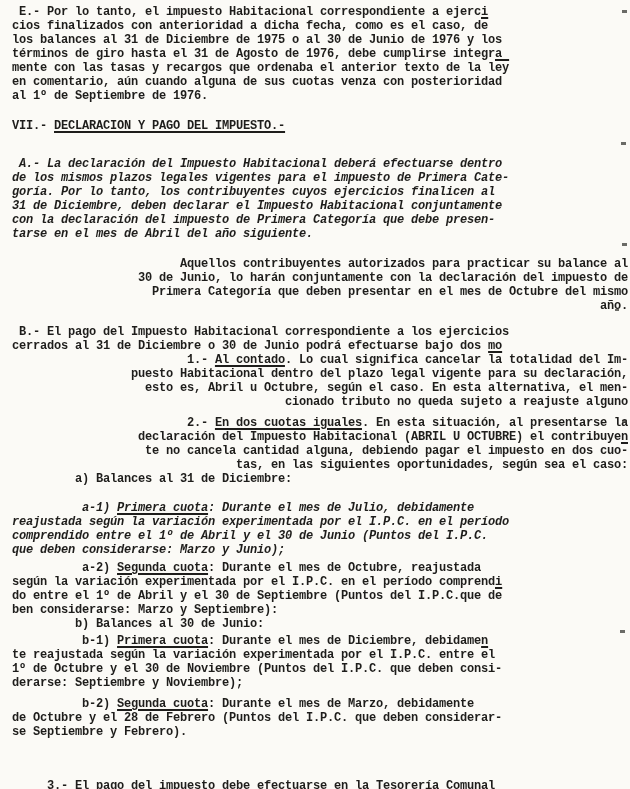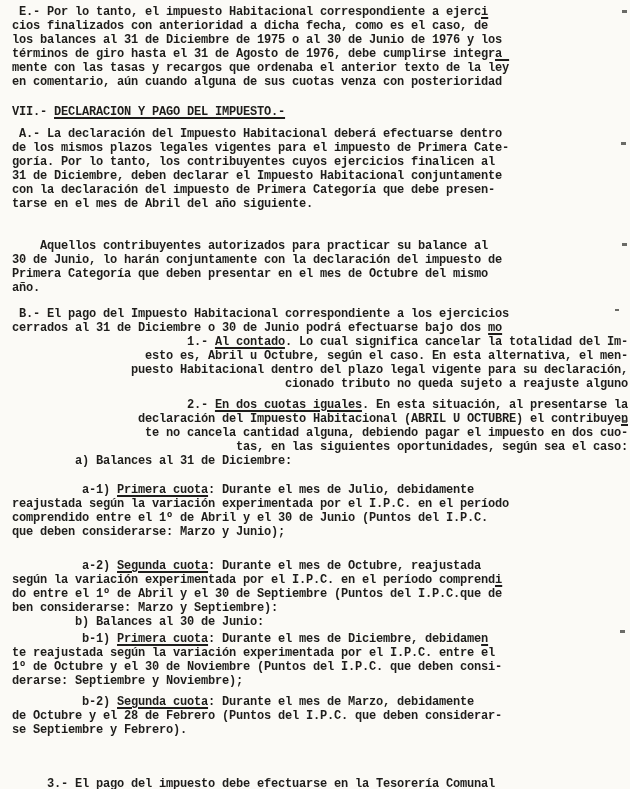--- a/index.html
+++ b/index.html
@@ -56,6 +56,7 @@
       <div class="line"><span>términos de giro hasta el 31 de Agosto de 1976, debe cumplirse integr</span><span class="seg-u">a</span></div>
       <div class="line"><span>mente con las tasas y recargos que ordenaba el anterior texto de la l</span><span class="seg-o">ey</span></div>
       <div class="line"><span>en comentario, aún cuando alguna de sus cuotas venza con posterioridad</span></div>
+      <div class="line"><span>al 1º de Septiembre de 1976.</span></div>
     </div>
     <div class="block" style="margin-bottom: 8px;">
       <div class="line"><span>VII.- </span><span class="seg-u">DECLARACION Y PAGO DEL IMPUESTO.-</span></div>

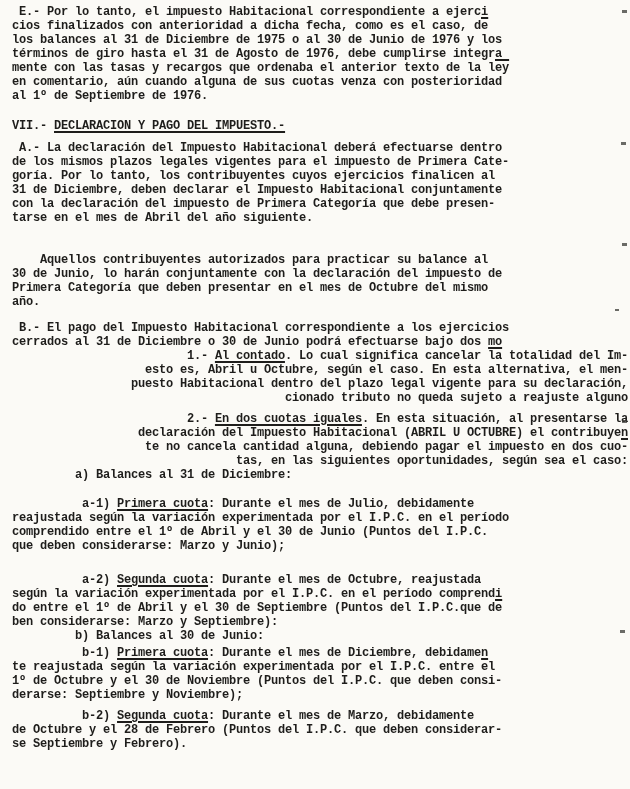--- a/index.html
+++ b/index.html
@@ -58,7 +58,7 @@
       <div class="line"><span>en comentario, aún cuando alguna de sus cuotas venza con posterioridad</span></div>
       <div class="line"><span>al 1º de Septiembre de 1976.</span></div>
     </div>
-    <div class="block" style="margin-bottom: 8px;">
+    <div class="block" style="margin-bottom: 24px;">
       <div class="line"><span>VII.- </span><span class="seg-u">DECLARACION Y PAGO DEL IMPUESTO.-</span></div>
     </div>
     <div class="block" style="margin-bottom: 28px;">

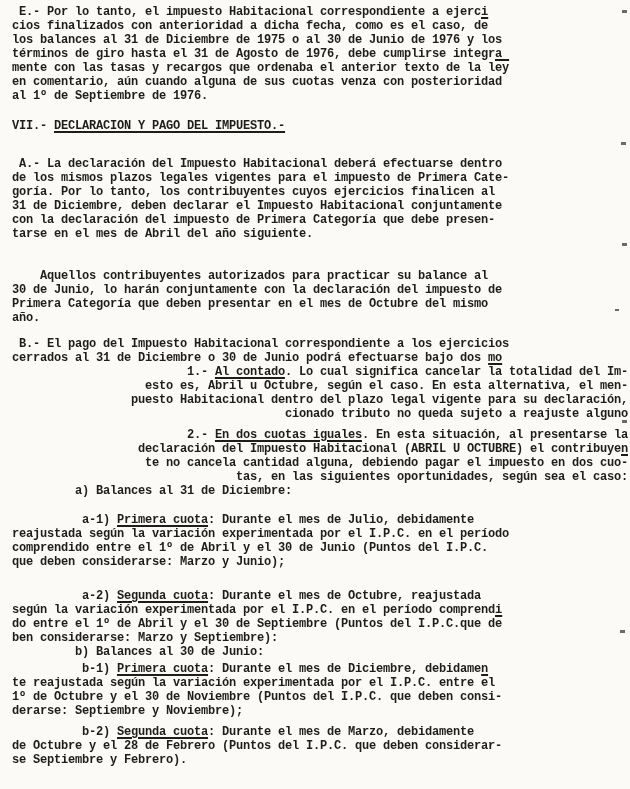--- a/index.html
+++ b/index.html
@@ -61,7 +61,7 @@
     <div class="block" style="margin-bottom: 24px;">
       <div class="line"><span>VII.- </span><span class="seg-u">DECLARACION Y PAGO DEL IMPUESTO.-</span></div>
     </div>
-    <div class="block" style="margin-bottom: 28px;">
+    <div class="block" style="margin-bottom: 16px; font-style: italic;">
       <div class="line"><span> A.- La declaración del Impuesto Habitacional deberá efectuarse dentro</span></div>
       <div class="line"><span>de los mismos plazos legales vigentes para el impuesto de Primera Cate-</span></div>
       <div class="line"><span>goría. Por lo tanto, los contribuyentes cuyos ejercicios finalicen al</span></div>

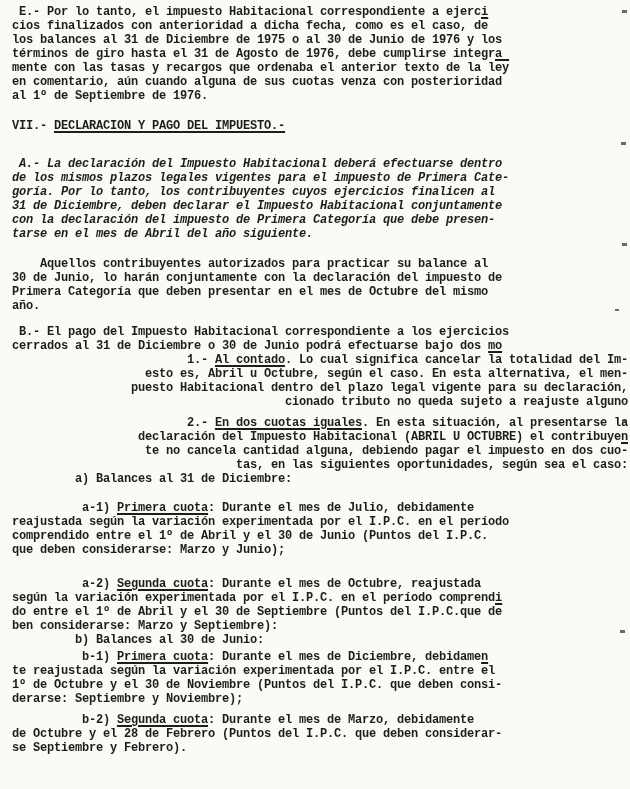--- a/index.html
+++ b/index.html
@@ -69,7 +69,7 @@
       <div class="line"><span>con la declaración del impuesto de Primera Categoría que debe presen-</span></div>
       <div class="line"><span>tarse en el mes de Abril del año siguiente.</span></div>
     </div>
-    <div class="block" style="margin-bottom: 12px;">
+    <div class="block" style="margin-bottom: 12px; text-align: right;">
       <div class="line"><span>    Aquellos contribuyentes autorizados para practicar su balance al</span></div>
       <div class="line"><span>30 de Junio, lo harán conjuntamente con la declaración del impuesto de</span></div>
       <div class="line"><span>Primera Categoría que deben presentar en el mes de Octubre del mismo</span></div>

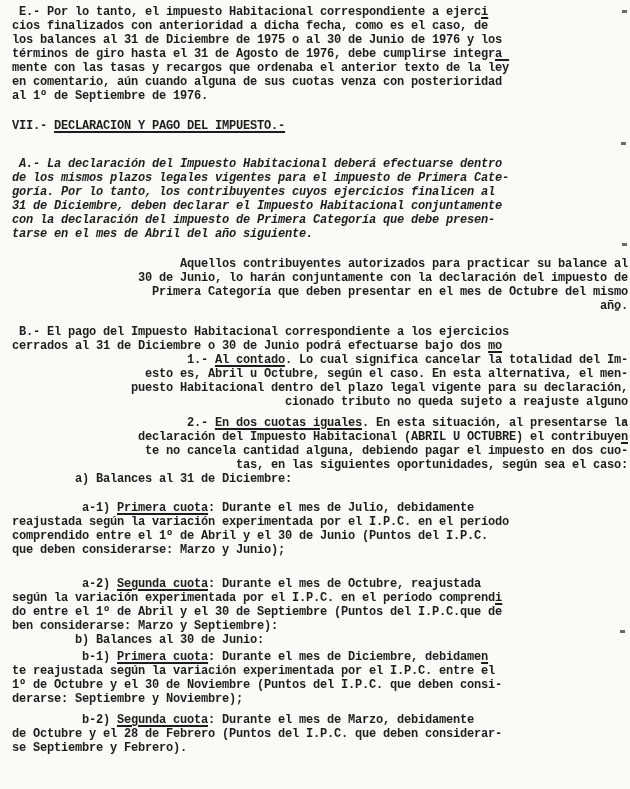--- a/index.html
+++ b/index.html
@@ -81,8 +81,8 @@
     </div>
     <div class="block" style="margin-bottom: 7px; text-align: right;">
       <div class="line"><span>     1.- </span><span class="seg-u">Al contado</span><span>. Lo cual significa cancelar la totalidad del Im-</span></div>
+      <div class="line"><span>puesto Habitacional dentro del plazo legal vigente para su declaración,</span></div>
       <div class="line"><span>esto es, Abril u Octubre, según el caso. En esta alternativa, el men-</span></div>
-      <div class="line"><span>puesto Habitacional dentro del plazo legal vigente para su declaración,</span></div>
       <div class="line"><span>cionado tributo no queda sujeto a reajuste alguno</span></div>
     </div>
     <div class="block" style="margin-bottom: 0px; text-align: right;">

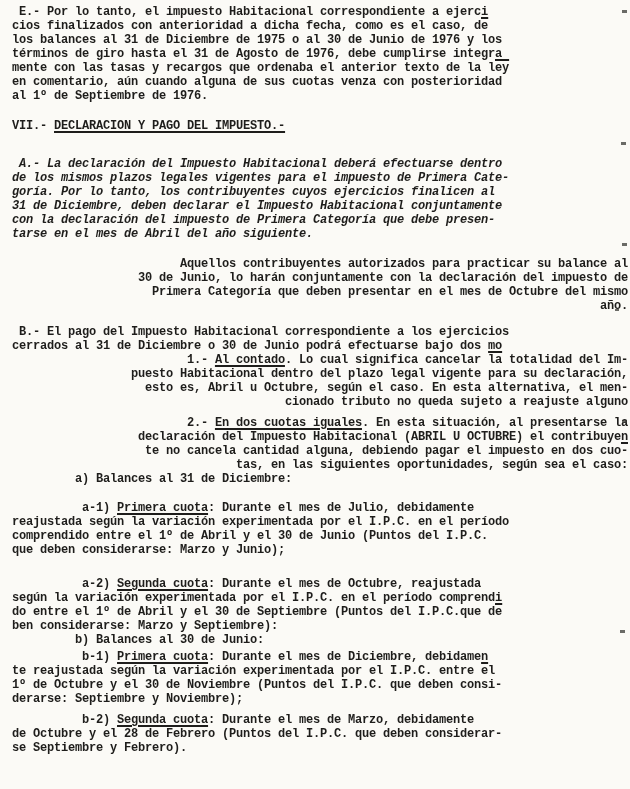--- a/index.html
+++ b/index.html
@@ -94,7 +94,7 @@
     <div class="block" style="margin-bottom: 15px;">
       <div class="line"><span>         a) Balances al 31 de Diciembre:</span></div>
     </div>
-    <div class="block" style="margin-bottom: 20px;">
+    <div class="block" style="margin-bottom: 4px; font-style: italic;">
       <div class="line"><span>          a-1) </span><span class="seg-u">Primera cuota</span><span>: Durante el mes de Julio, debidamente</span></div>
       <div class="line"><span>reajustada según la variación experimentada por el I.P.C. en el período</span></div>
       <div class="line"><span>comprendido entre el 1º de Abril y el 30 de Junio (Puntos del I.P.C.</span></div>

